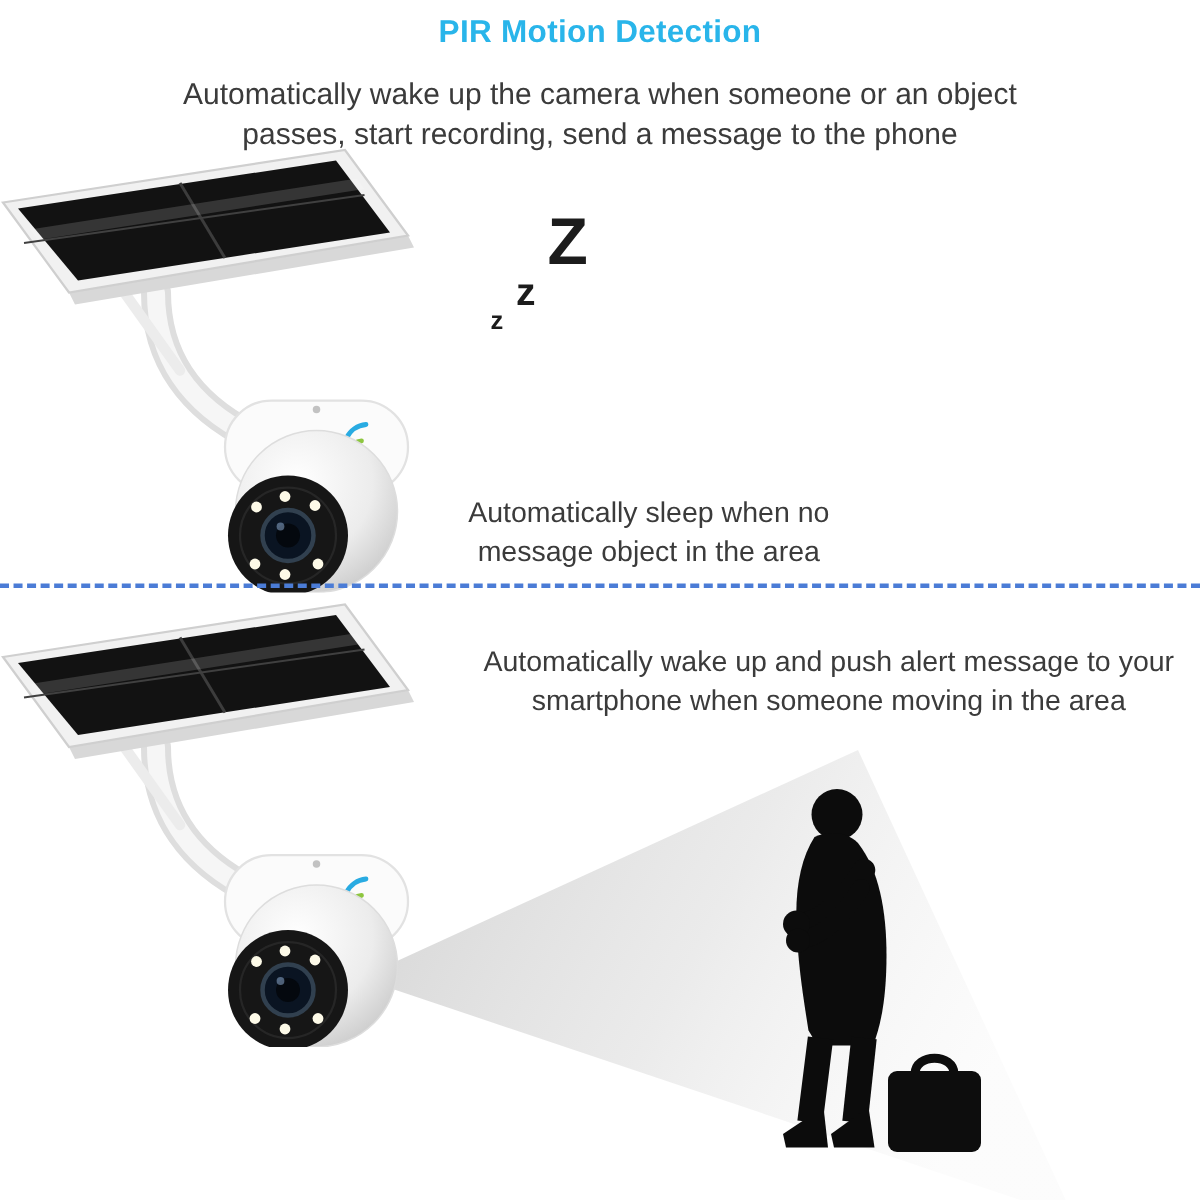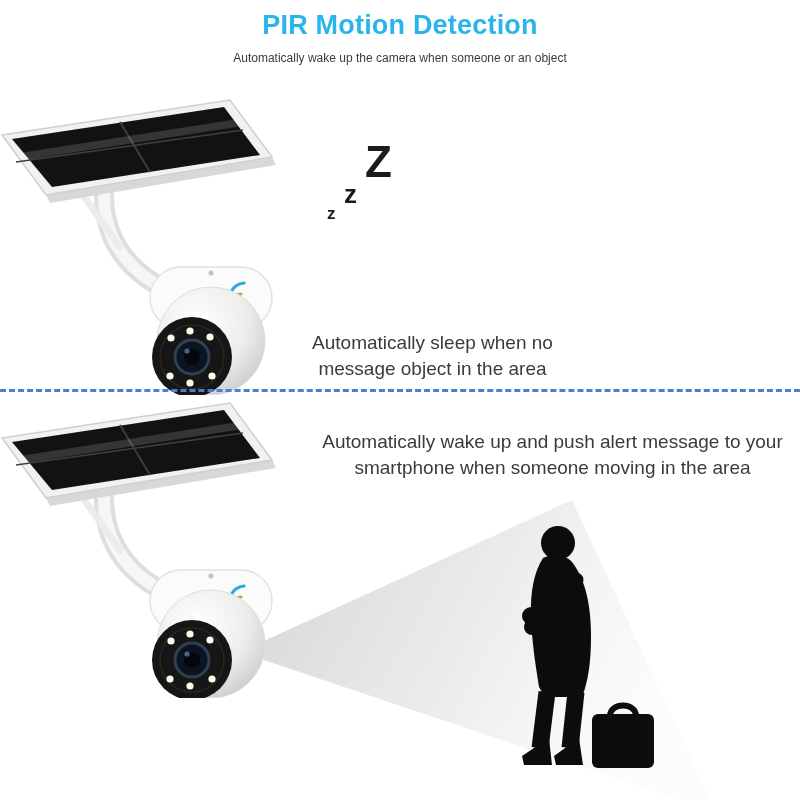--- a/index.html
+++ b/index.html
@@ -9,7 +9,7 @@
   }
   .title {
     position:absolute; top:10px; left:0; width:800px; text-align:center;
-    font-size:27px; font-weight:bold; color:#29b5ea; letter-spacing:.2px;
+    font-size:21px; font-weight:bold; color:#29b5ea; letter-spacing:.2px;
   }
   .subtitle {
     position:absolute; top:50px; left:50px; width:700px; text-align:center;

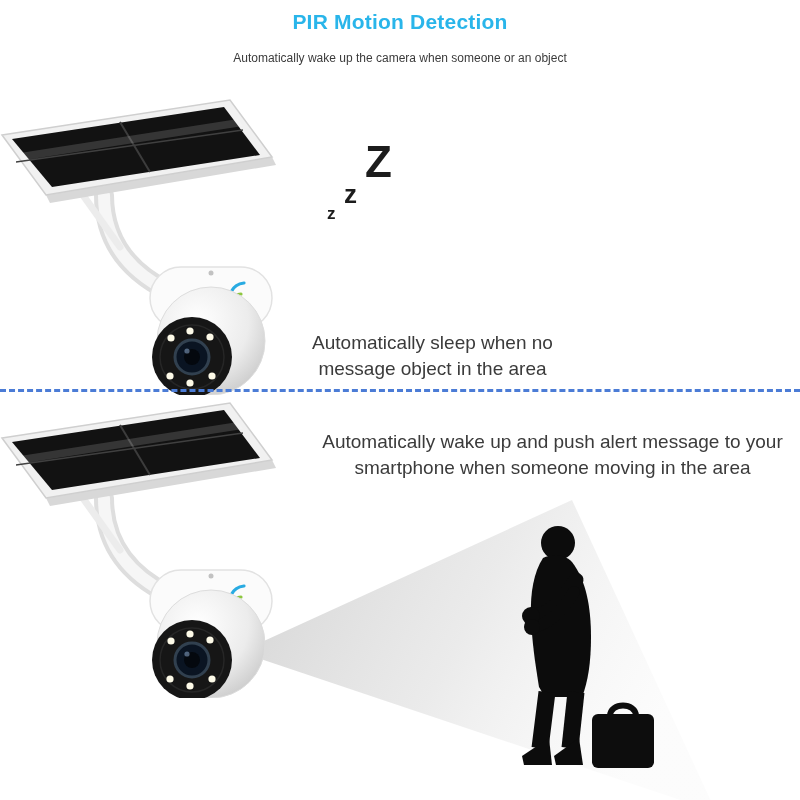--- a/index.html
+++ b/index.html
@@ -13,7 +13,7 @@
   }
   .subtitle {
     position:absolute; top:50px; left:50px; width:700px; text-align:center;
-    font-size:12px; line-height:1.35; color:#3b3b3b;
+    font-size:20px; line-height:1.35; color:#3b3b3b;
   }
   .nowrap { white-space:nowrap; }
   .camera { position:absolute; left:0; width:300px; height:300px; }

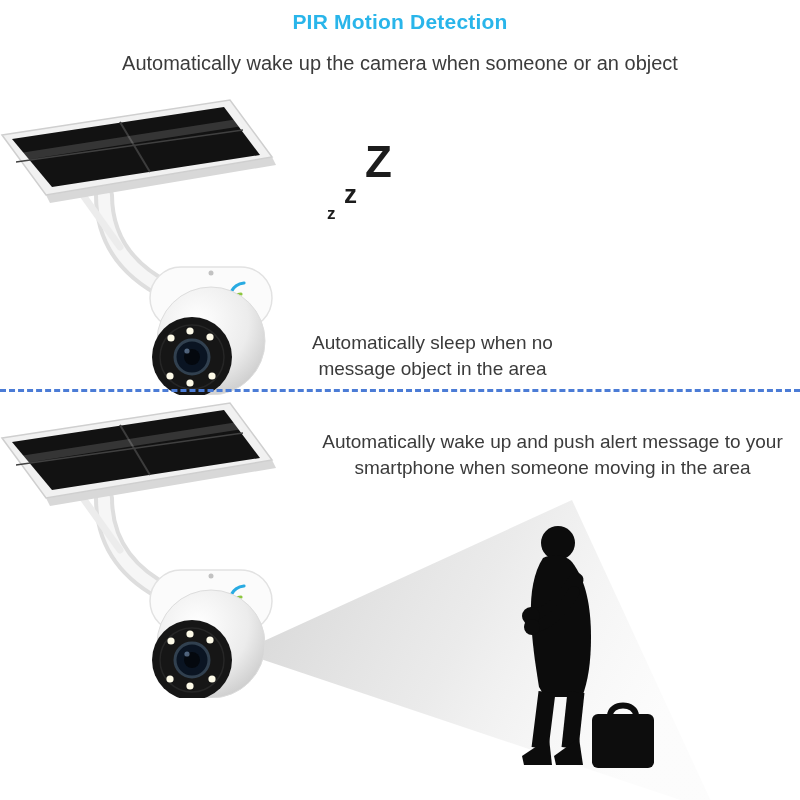--- a/index.html
+++ b/index.html
@@ -42,6 +42,7 @@
 
   <div class="subtitle">
     <div class="nowrap">Automatically wake up the camera when someone or an object</div>
+    <div class="nowrap">passes, start recording, send a message to the phone</div>
   </div>
 
   <svg class="defs-holder" aria-hidden="true">

